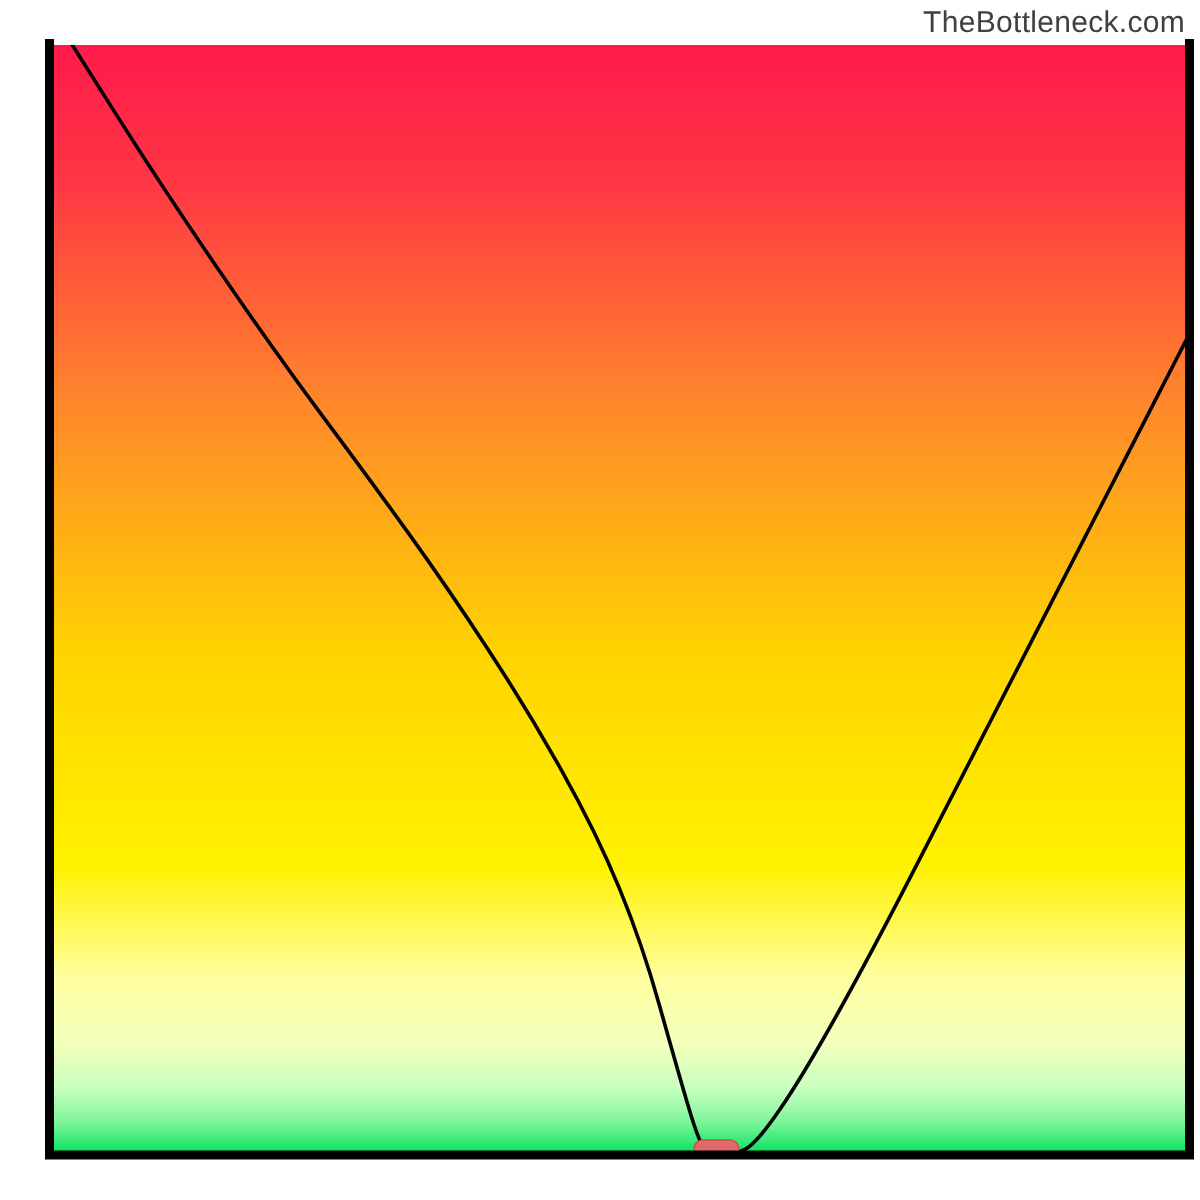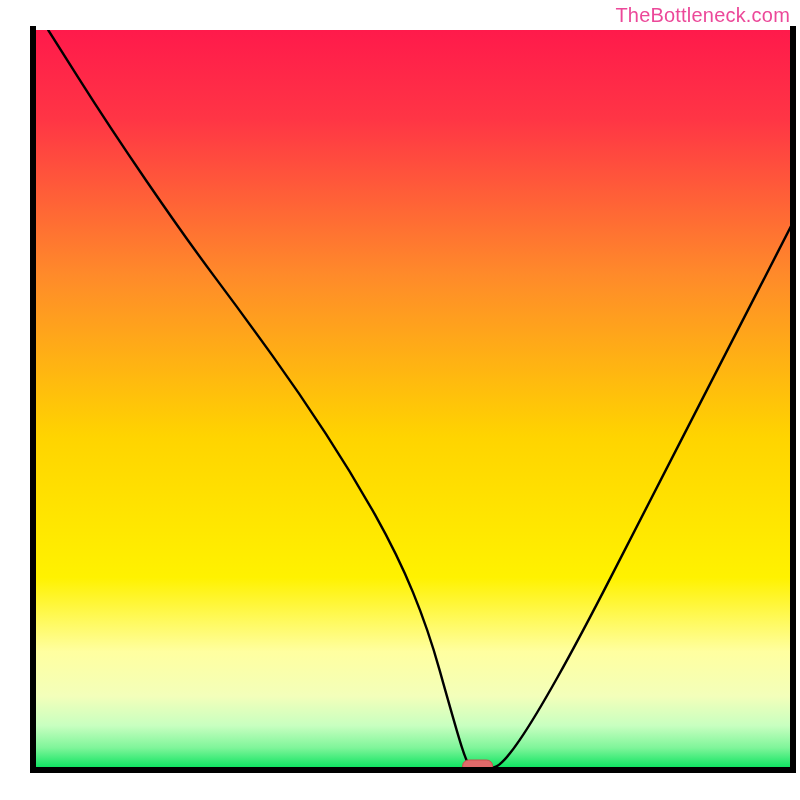--- a/index.html
+++ b/index.html
@@ -24,7 +24,7 @@
     right: 10px;
     font-size: 20px;
     font-weight: 500;
-    color: #ec4899;
+    color: #404040;
     letter-spacing: 0.2px;
     user-select: none;
   }

